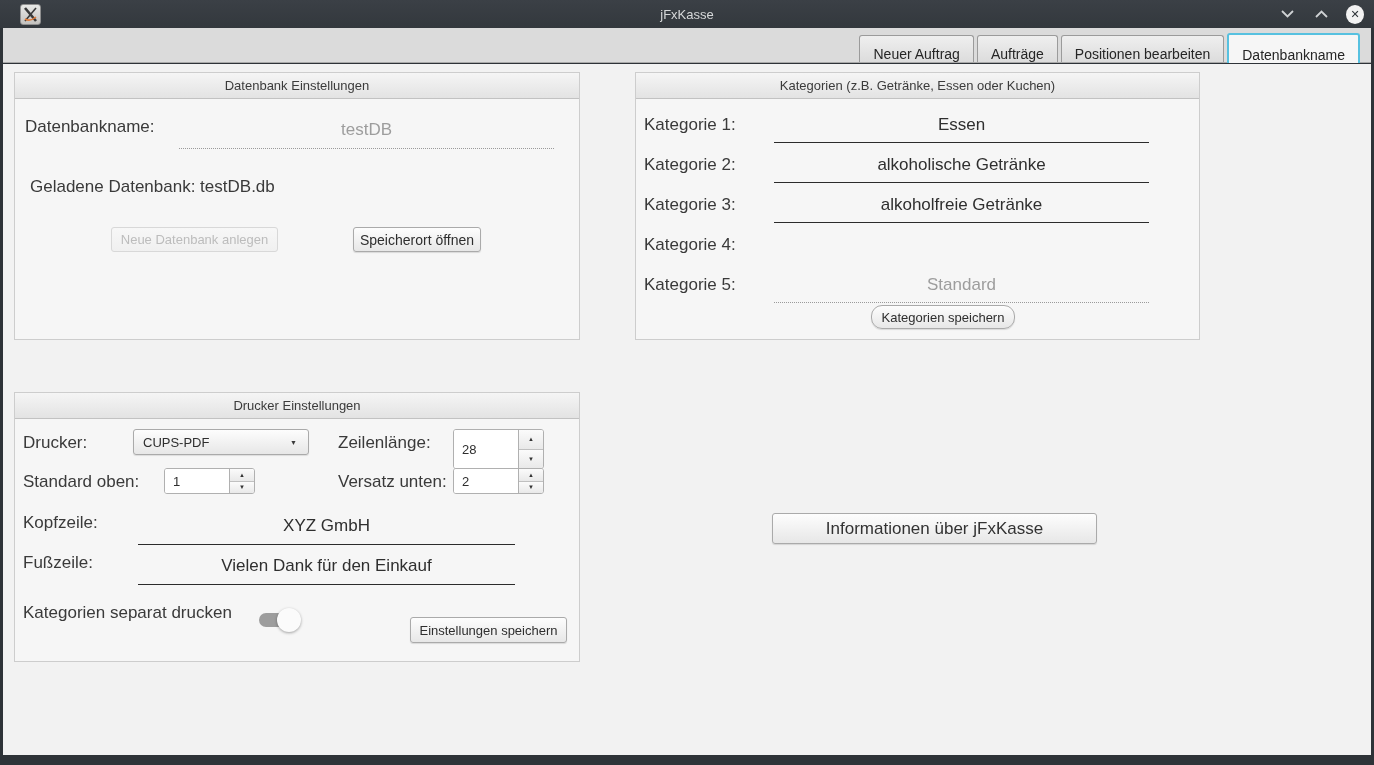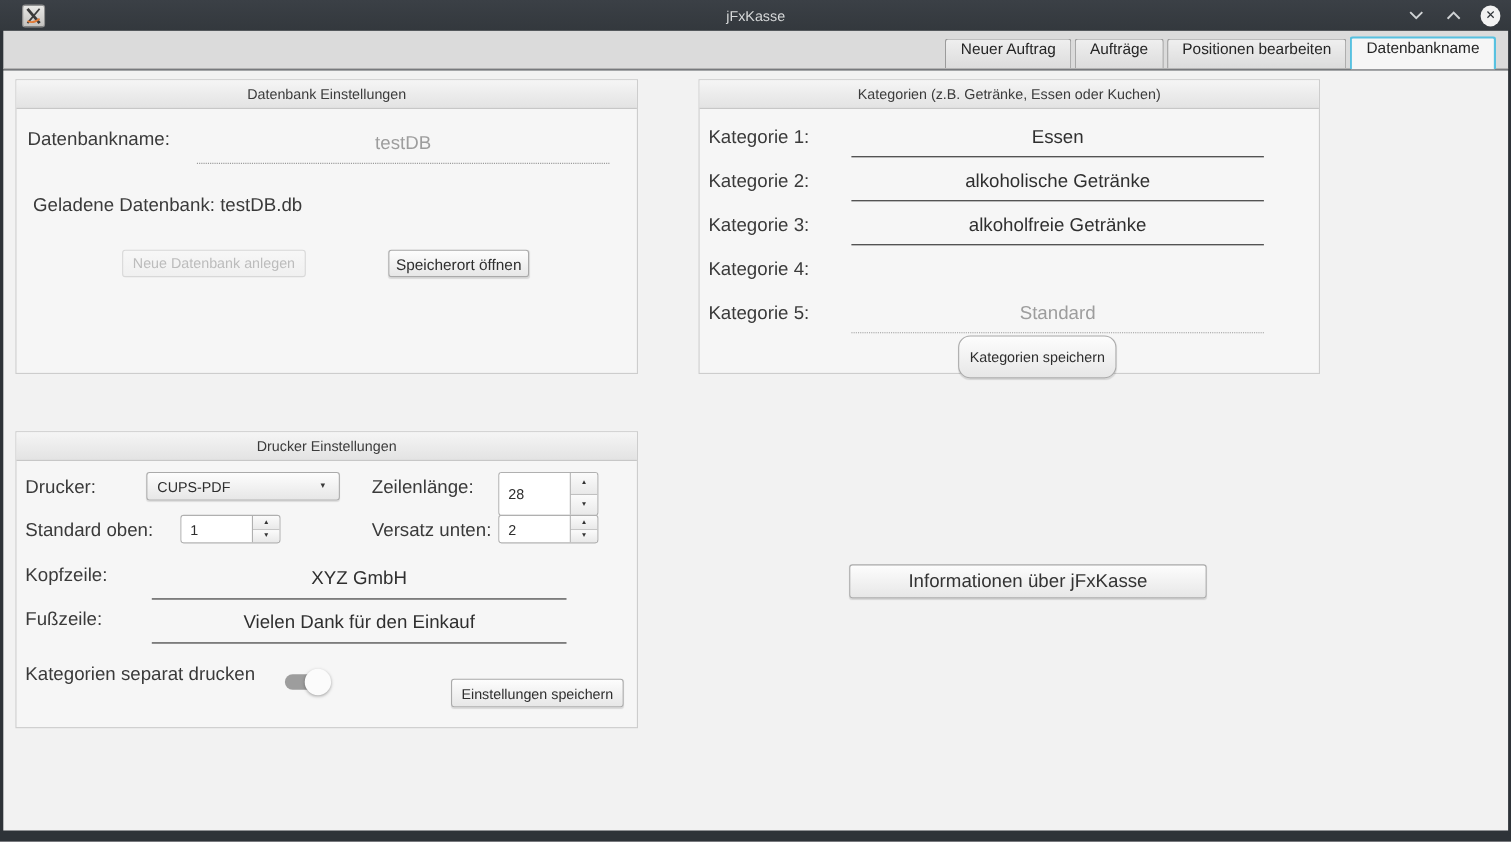--- a/index.html
+++ b/index.html
@@ -50,7 +50,7 @@
     border:1px solid #9b9b9b; border-bottom:none;
     border-radius:3px 3px 0 0;
     font-size:14px; color:#252525;
-    display:flex; align-items:flex-start; cursor:pointer; position:relative;
+    display:flex; align-items:flex-end; cursor:pointer; position:relative;
   }
   .tab.selected {
     height:30px; background:#f6f6f6;

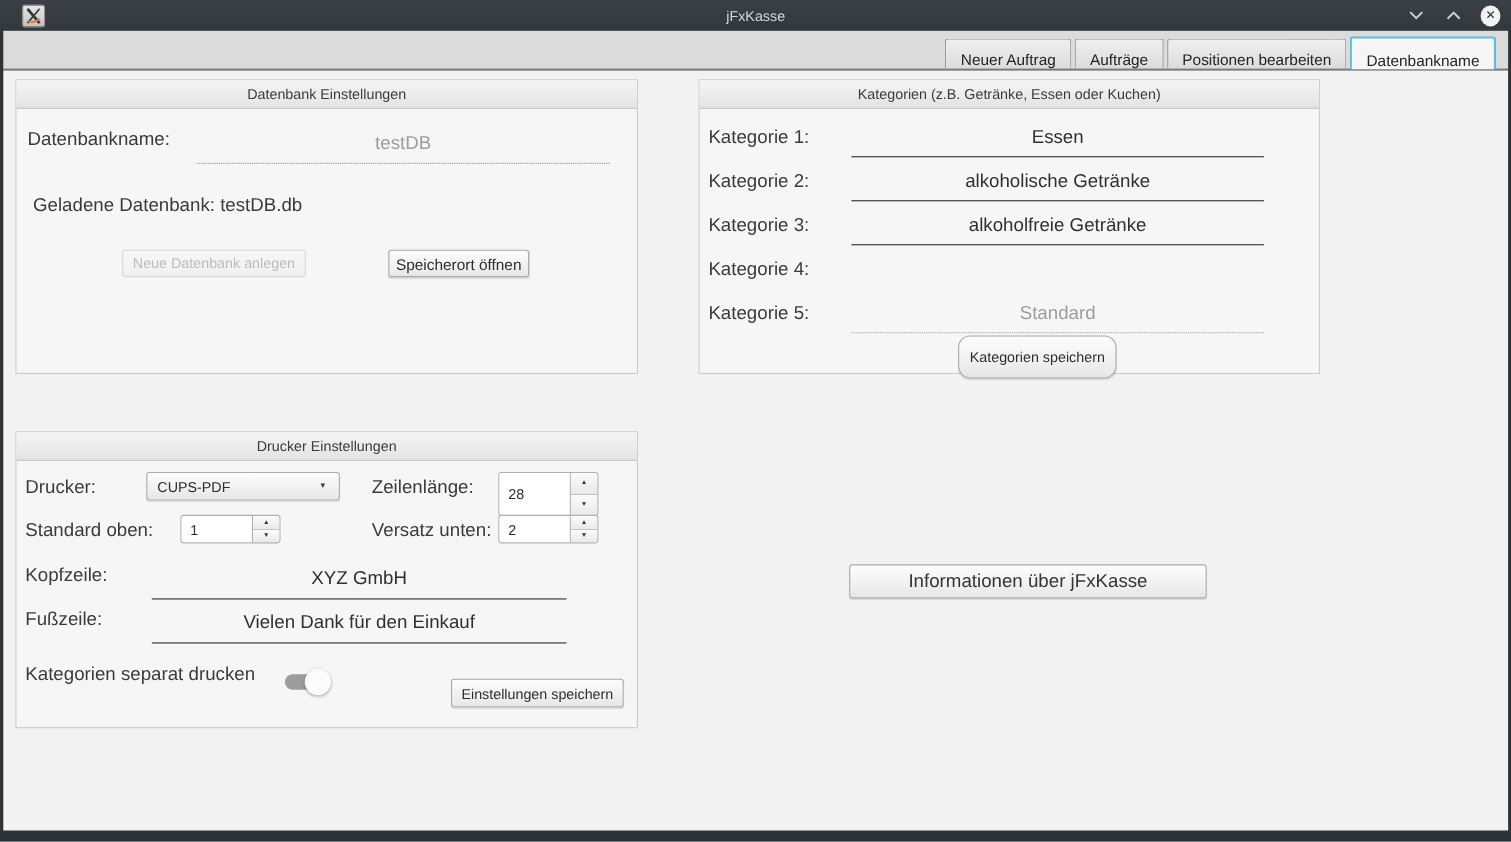--- a/index.html
+++ b/index.html
@@ -219,7 +219,7 @@
         <div class="lbl" style="left:8px; top:176px;">Kategorie 5:</div>
         <div class="ufield placeholder" style="left:138px; top:168px; width:375px; height:36px;">Standard</div>
 
-        <button class="btn small" style="left:221px; top:206px; width:144px; height:39px;border-radius:11px;">Kategorien speichern</button>
+        <button class="btn small" style="left:221px; top:206px; width:144px; height:24px;border-radius:11px;">Kategorien speichern</button>
       </div>
     </div>
 

